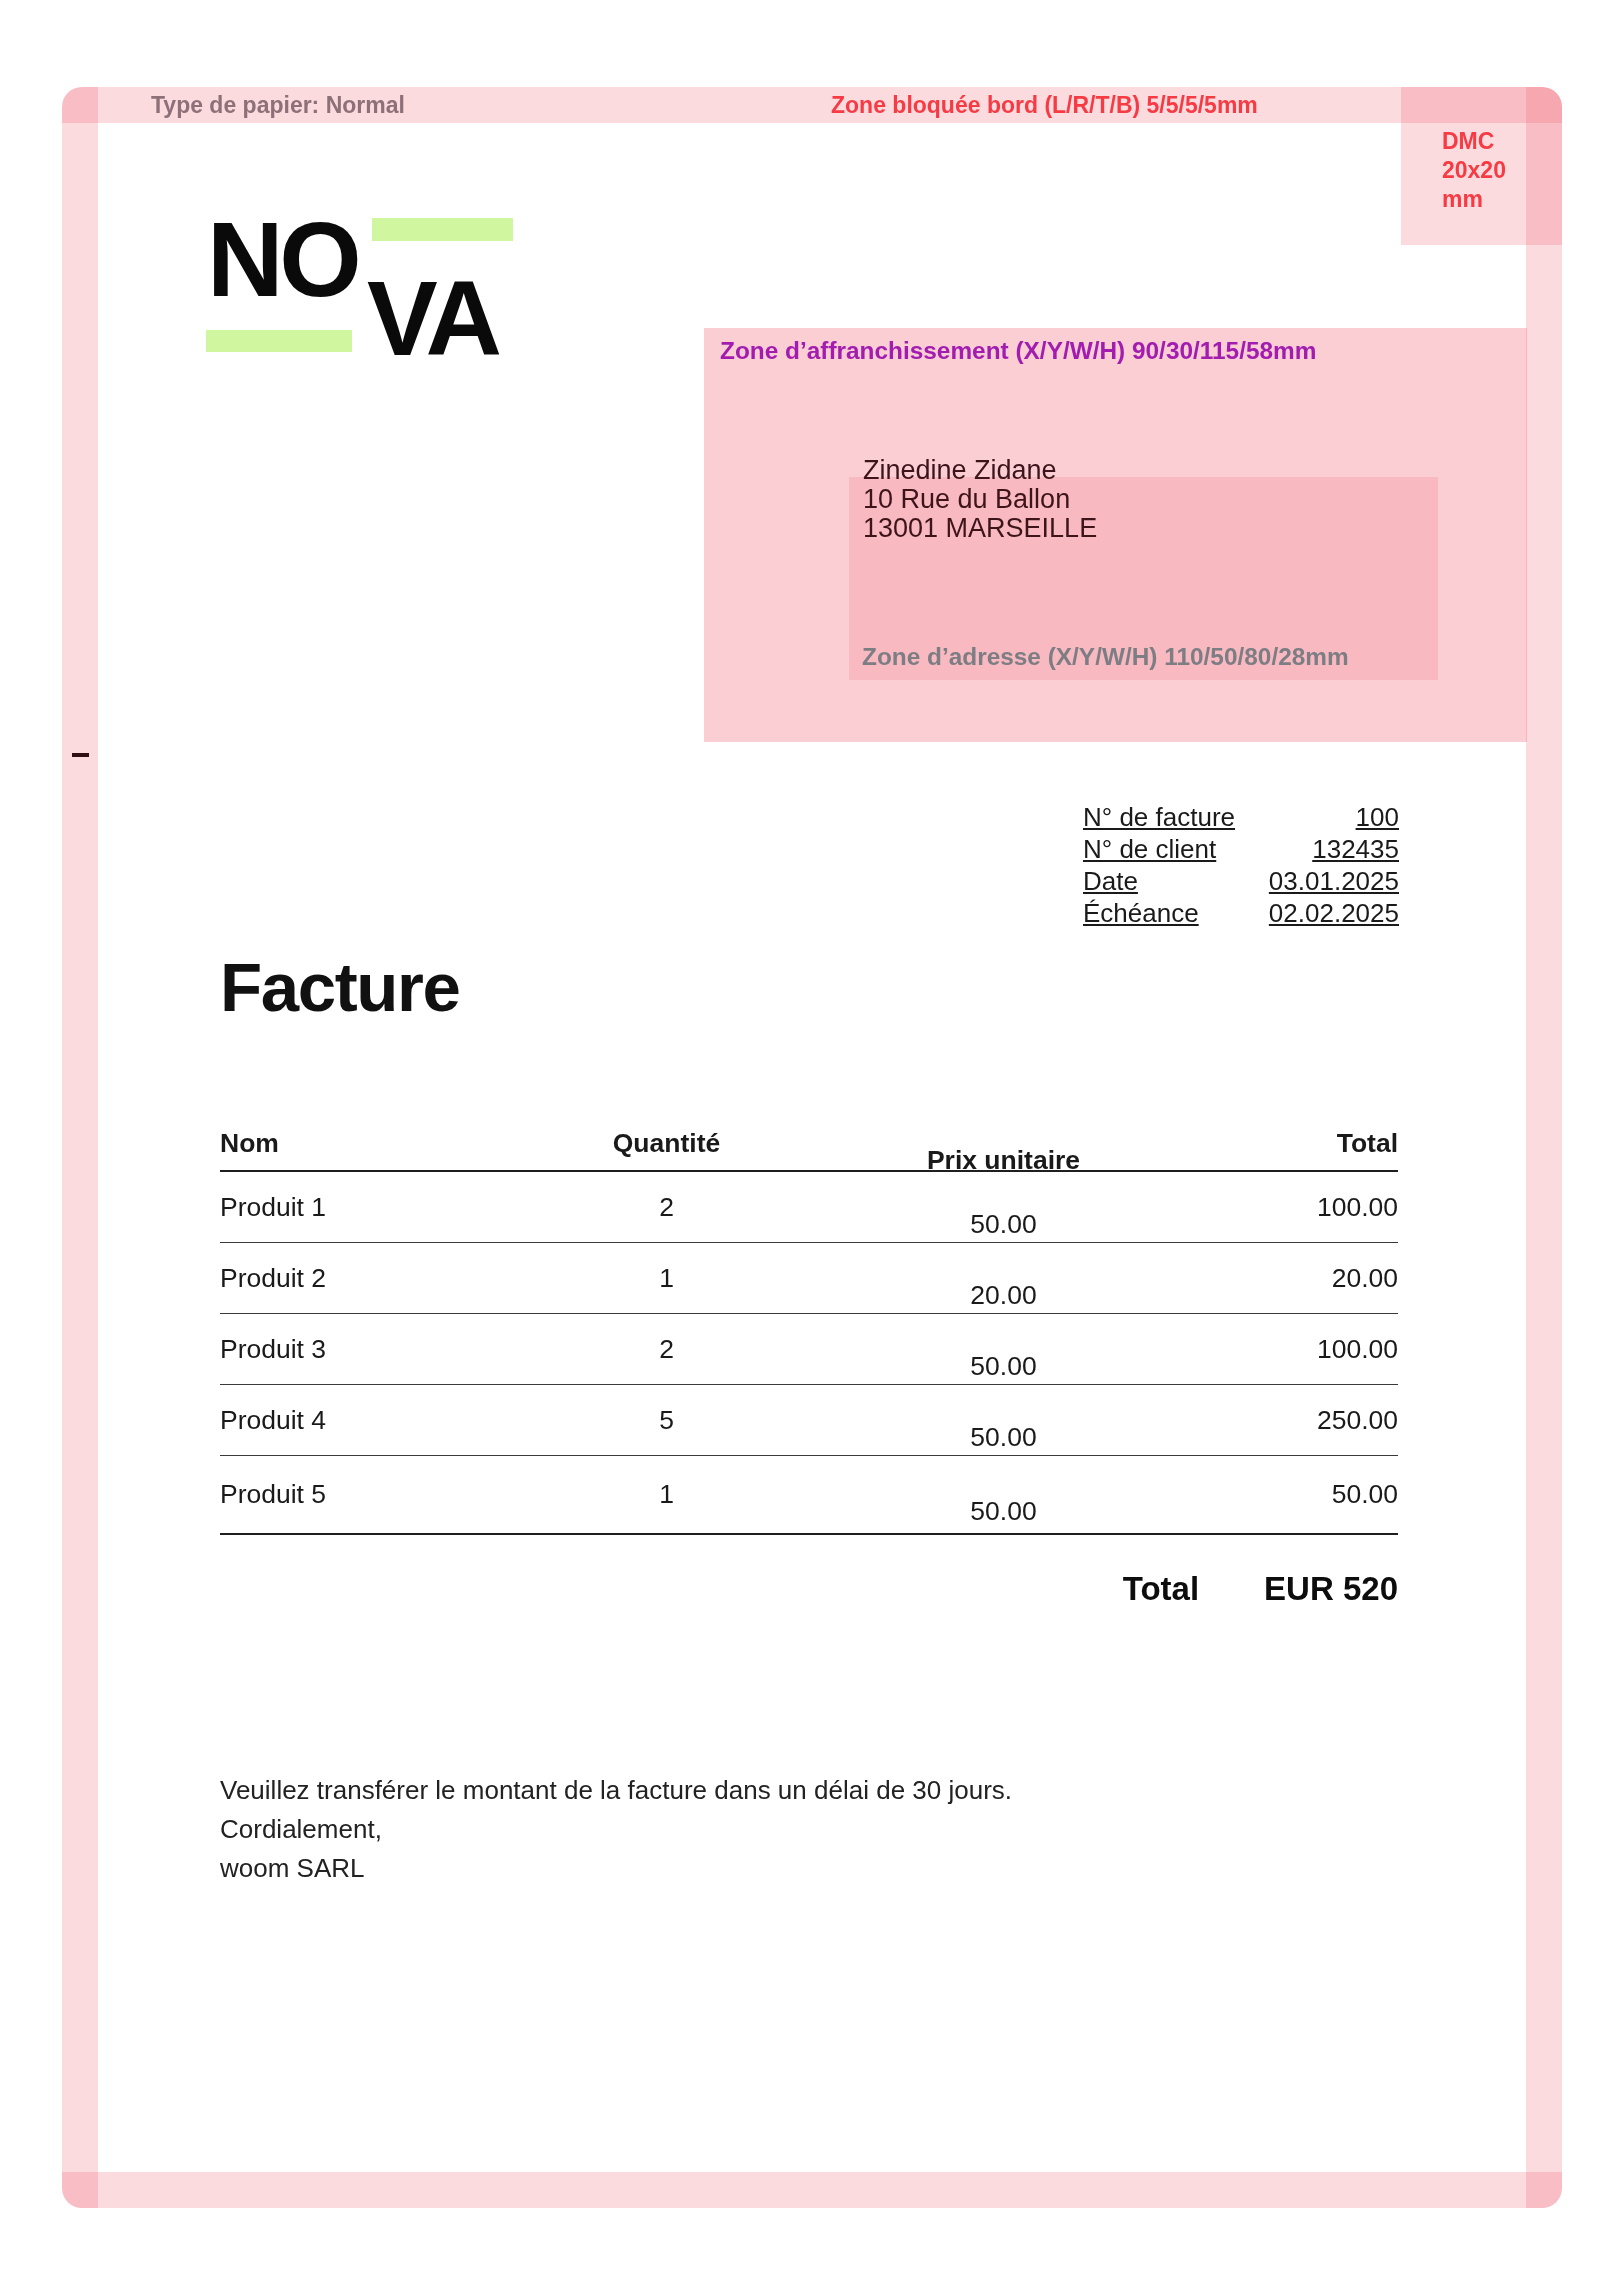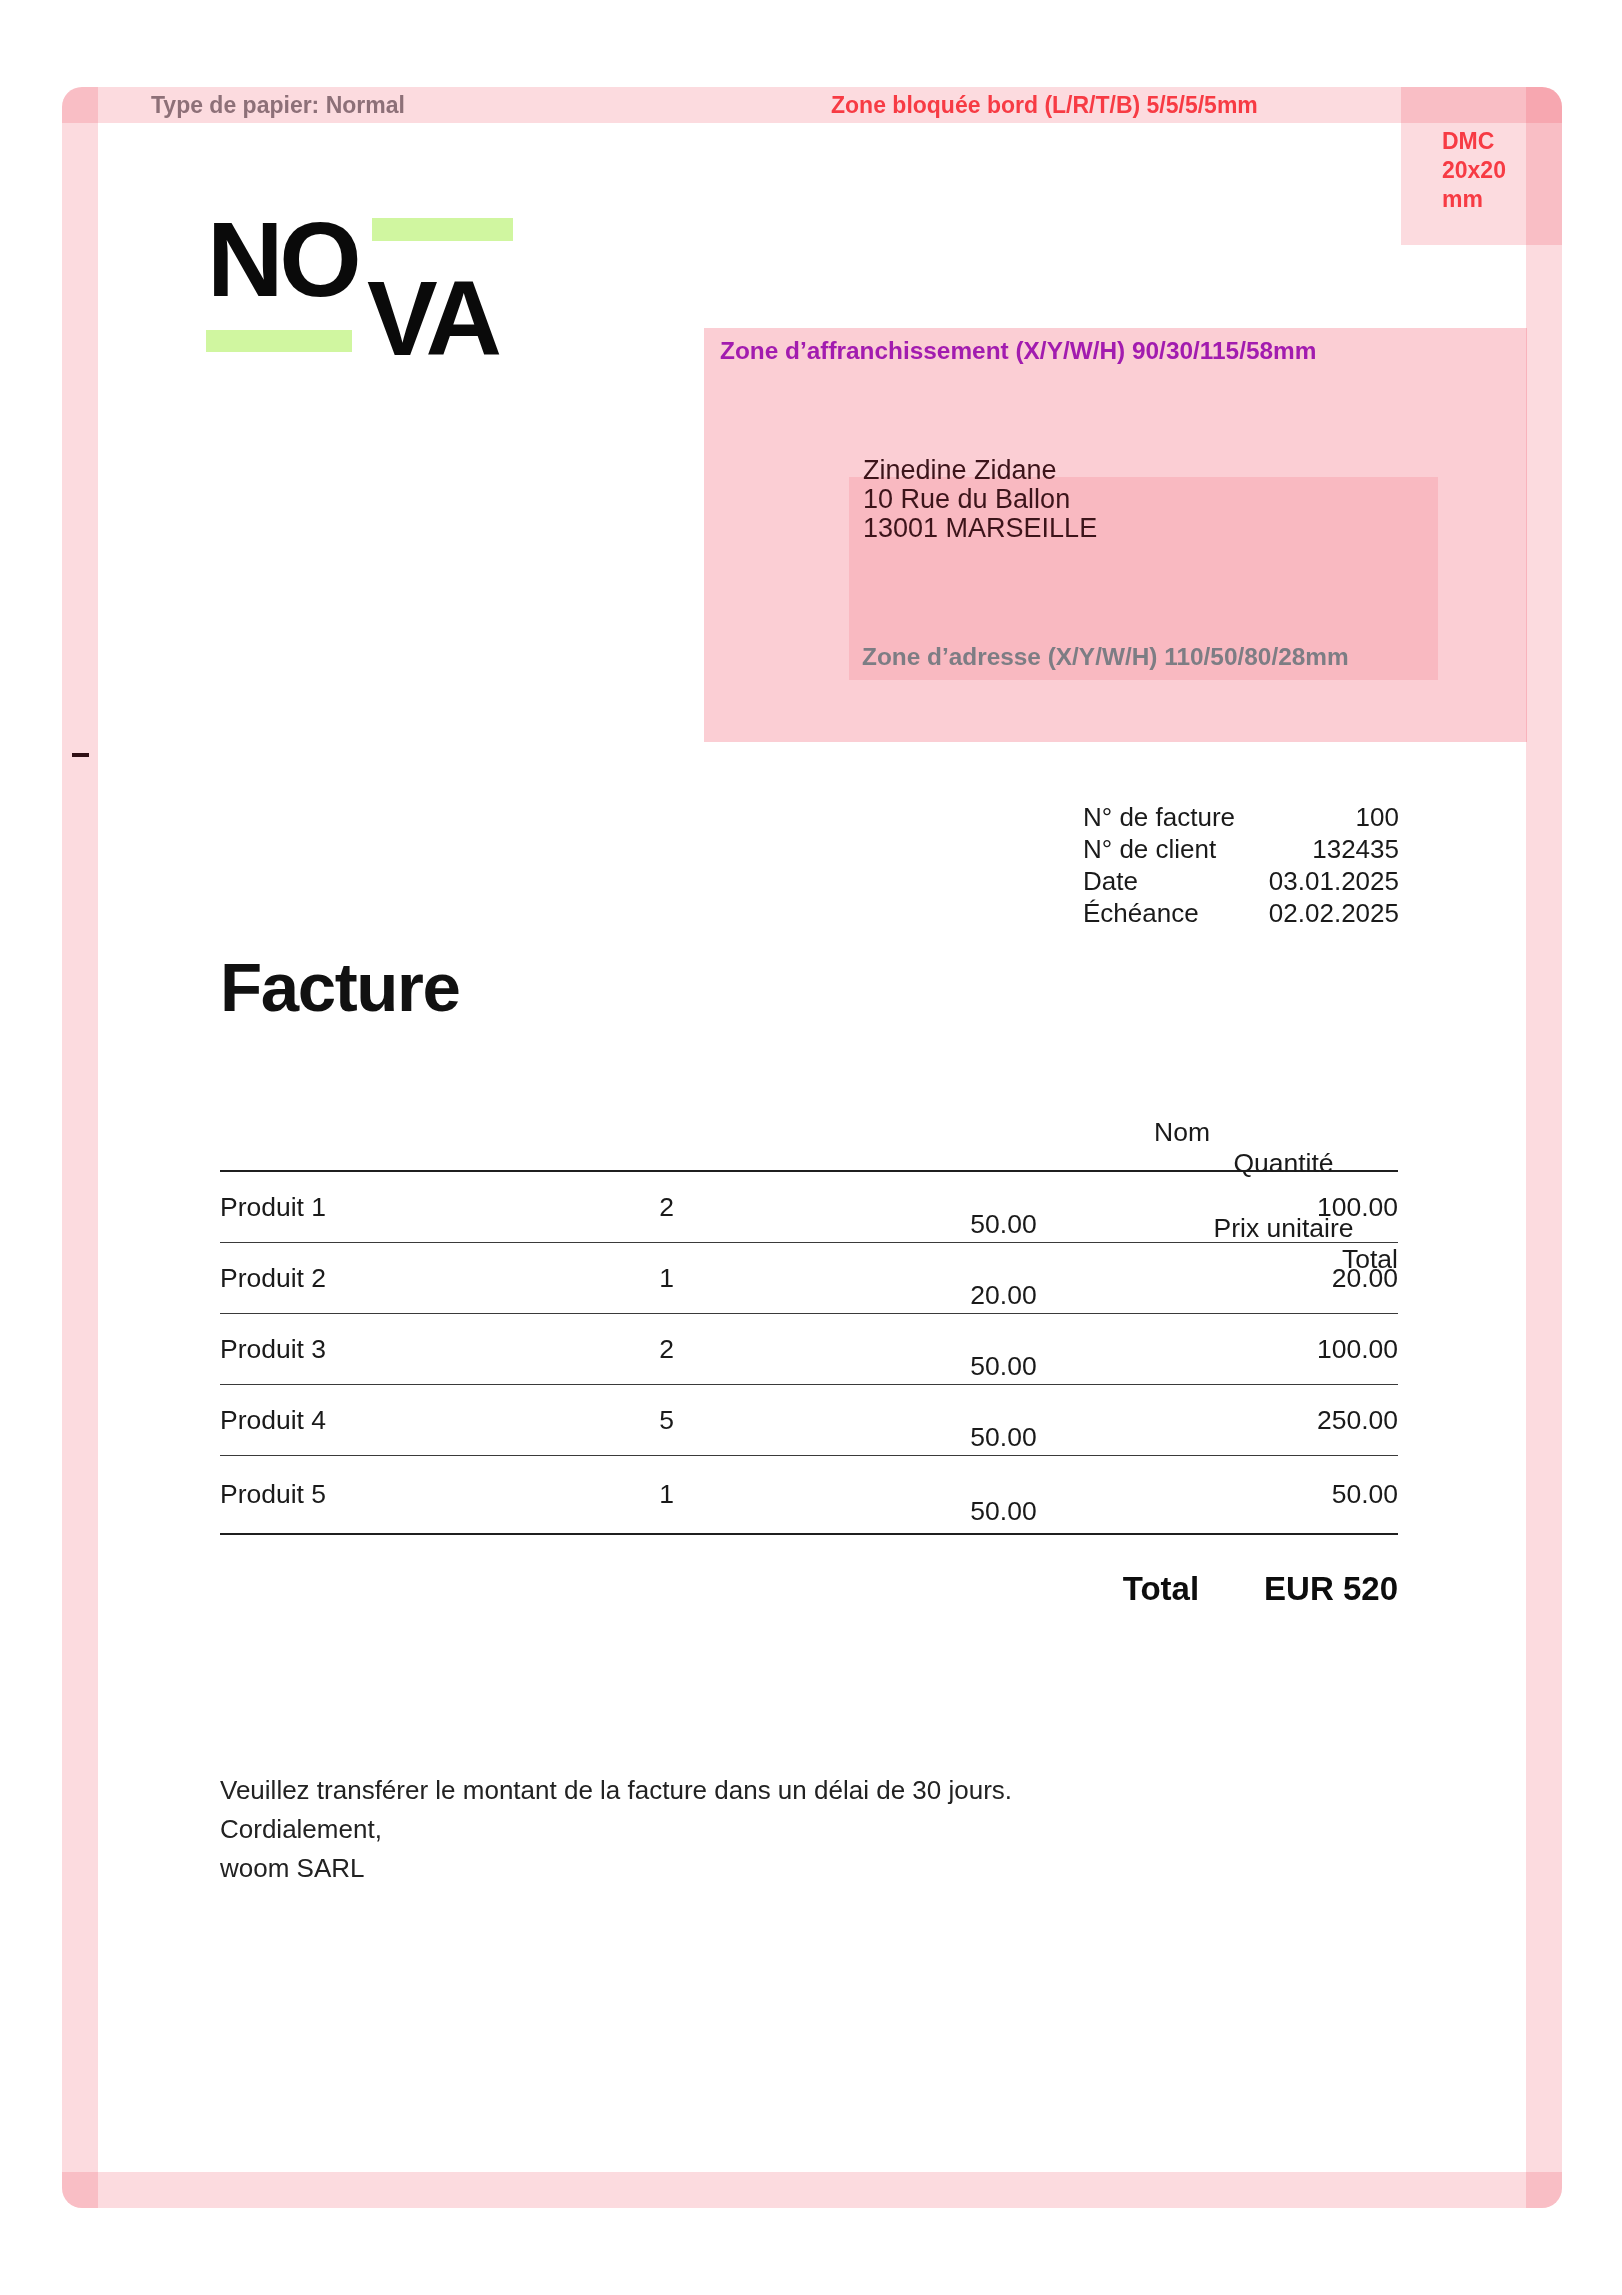--- a/index.html
+++ b/index.html
@@ -41,7 +41,7 @@
   .sender{position:absolute;left:998px;top:112px;font-size:26px;line-height:29px;color:#111;}
   .recipient{position:absolute;left:801px;top:369px;font-size:27px;line-height:29px;color:#3c141a;}
 
-  .meta{position:absolute;left:1021px;top:714px;width:316px;font-size:26px;line-height:32px;}
+  .meta{position:absolute;left:1021px;top:714px;width:316px;font-size:26px;line-height:32px;text-decoration:underline;}
   .meta-row{display:flex;justify-content:space-between;}
 
   .title{position:absolute;left:158px;top:866px;font-size:69px;font-weight:bold;

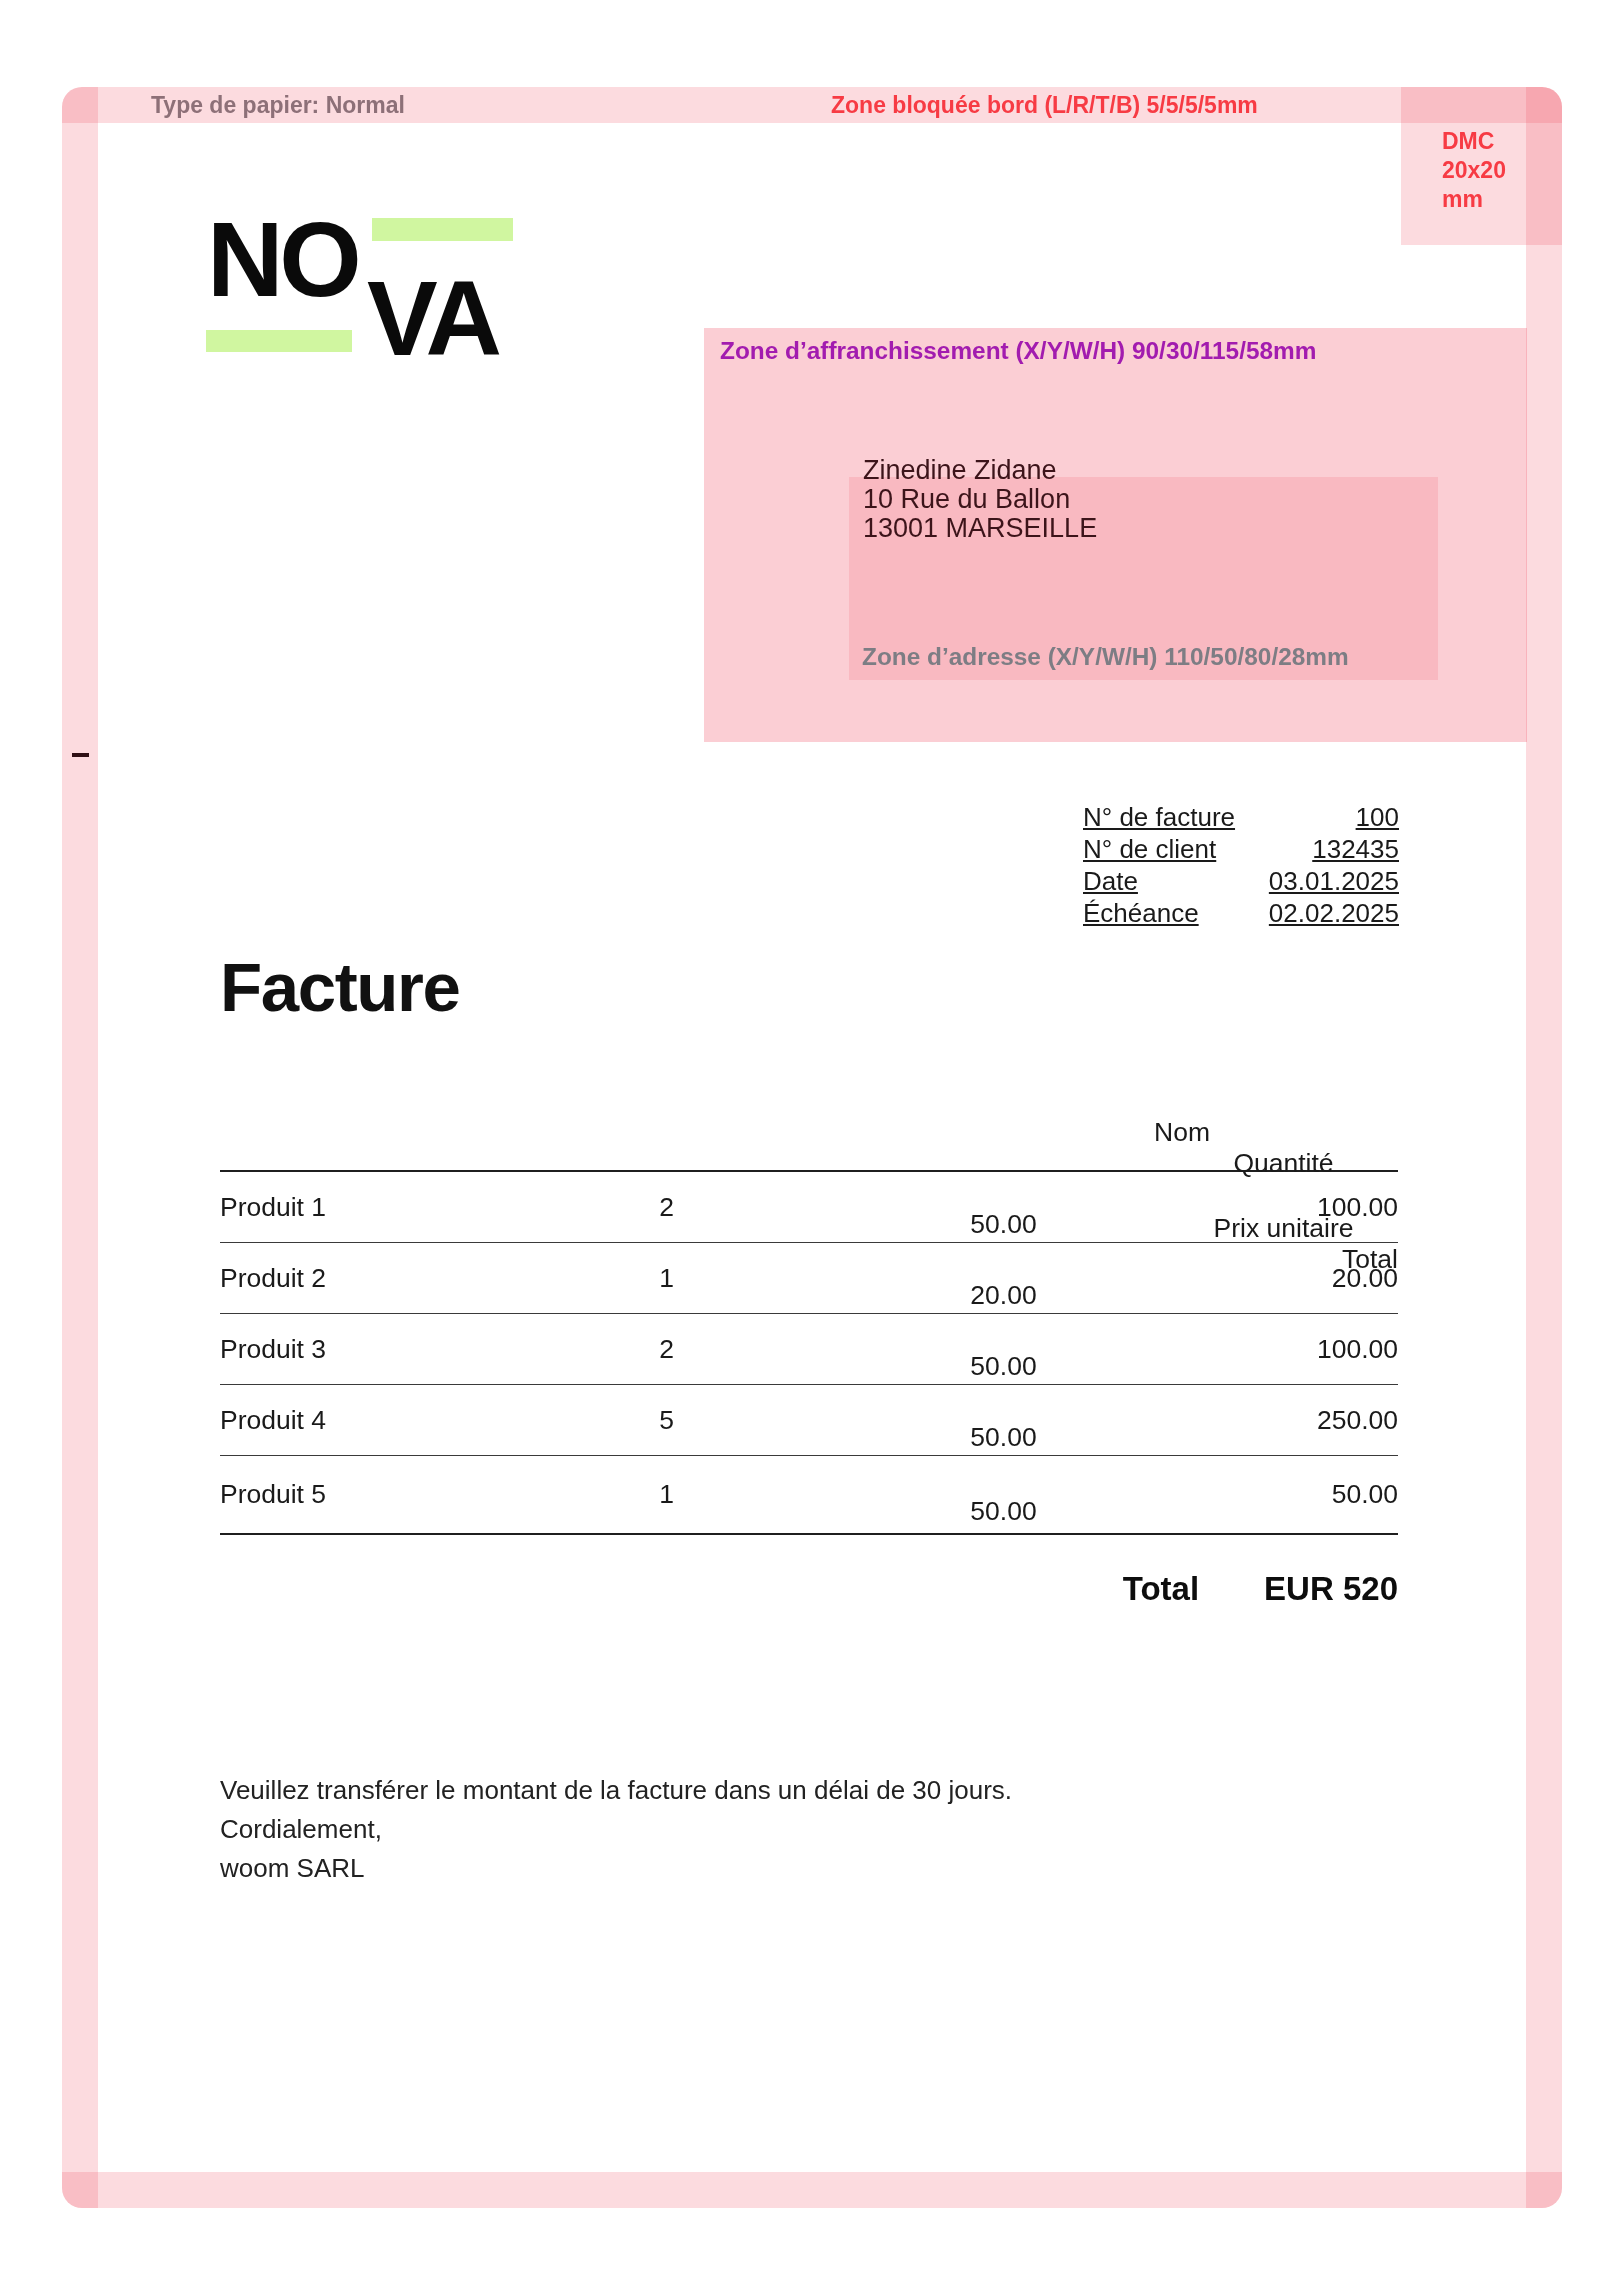--- a/index.html
+++ b/index.html
@@ -48,7 +48,7 @@
          letter-spacing:-1.4px;line-height:1;color:#111;}
 
   .items{position:absolute;left:158px;top:1030px;width:1178px;font-size:26.5px;}
-  .thead{display:flex;align-items:flex-end;height:53px;border-bottom:2.2px solid #1f1f1f;font-weight:normal;flex-direction:column;}
+  .thead{display:flex;align-items:center;height:53px;border-bottom:2.2px solid #1f1f1f;font-weight:bold;}
   .trow{display:flex;align-items:center;height:70px;border-bottom:1.4px solid #3a3a3a;}
   .trow.last{height:77px;border-bottom:2.2px solid #1f1f1f;}
   .c1{width:244px;text-align:left;}

